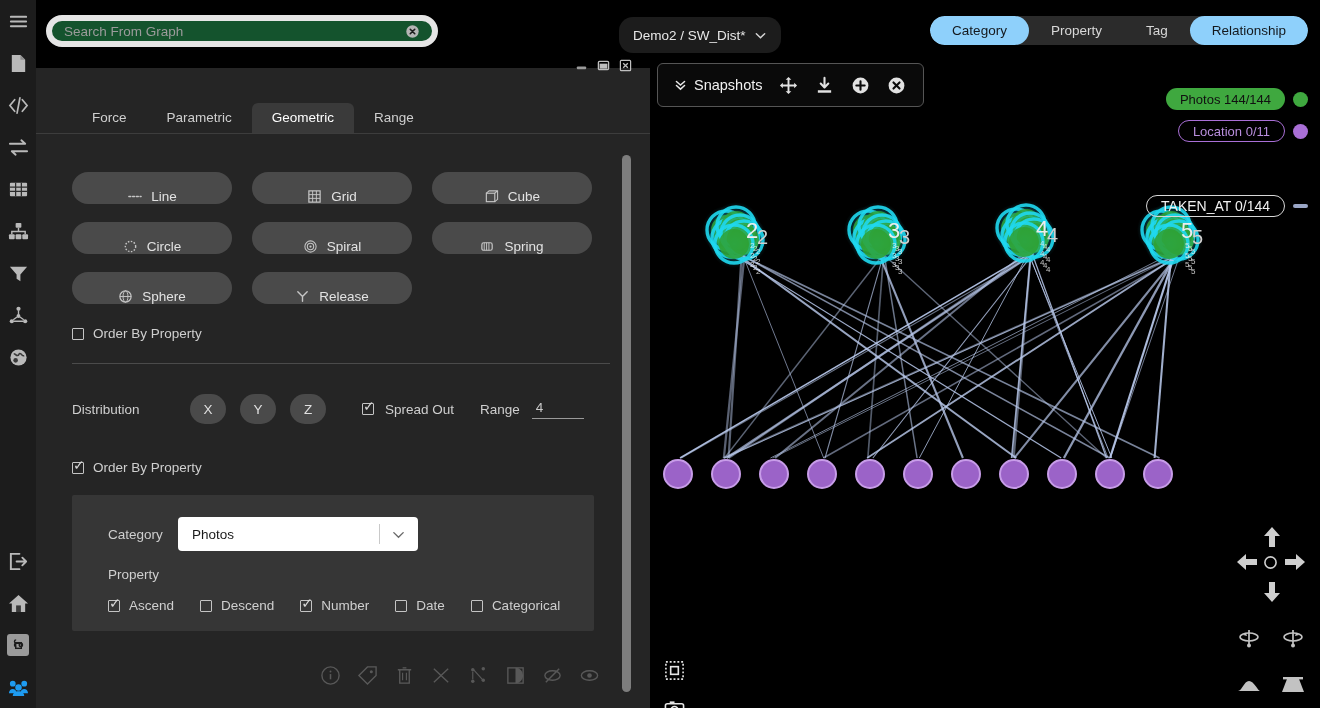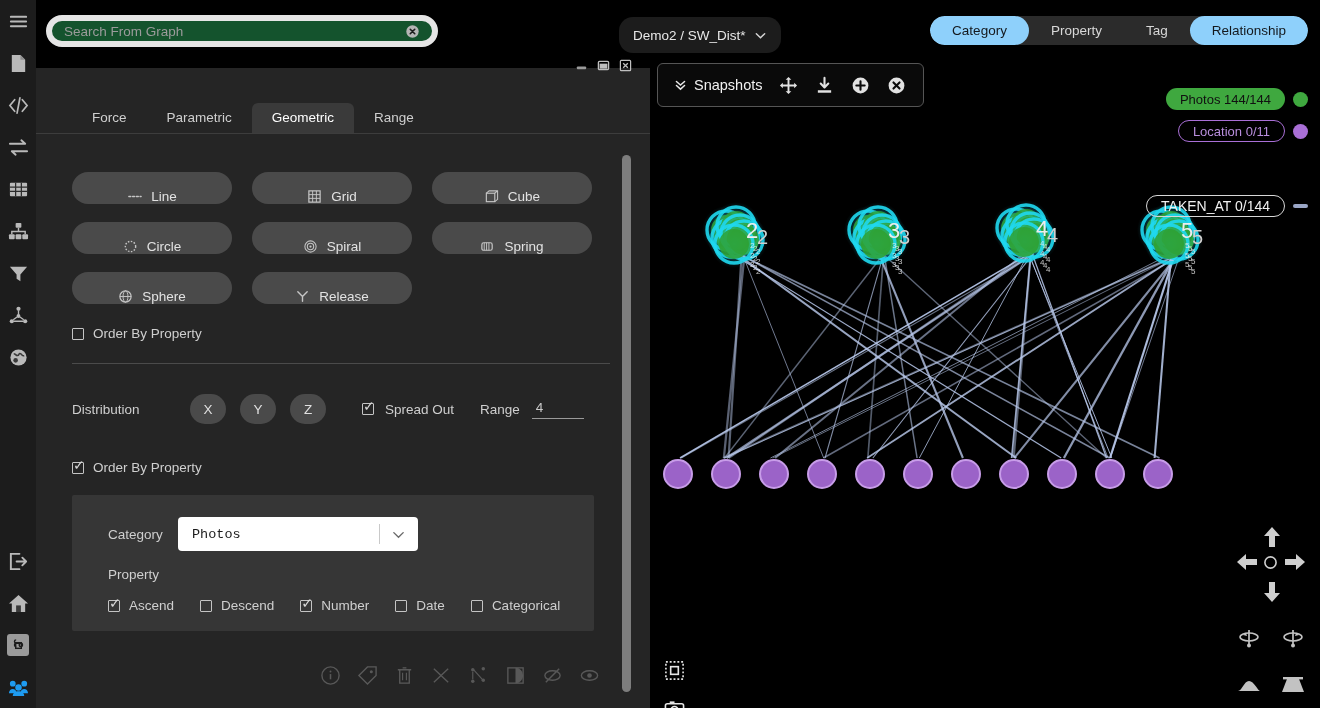--- a/index.html
+++ b/index.html
@@ -129,7 +129,7 @@
   .field-row .flabel { width: 70px; color: #cfcfcf; font-size: 13.5px; }
   .select {
     position: relative; width: 240px; height: 34px; background: #fff; border-radius: 4px;
-    display: flex; align-items: center; padding: 0 0 0 14px; cursor: pointer; font-family: Liberation Mono, monospace;
+    display: flex; align-items: center; padding: 0 0 0 14px; cursor: pointer;
   }
   .select .sval { color: #1a1a1a; font-size: 13.5px; }
   .select .sep { position: absolute; right: 38px; top: 7px; width: 1px; height: 20px; background: #c9c9c9; }

